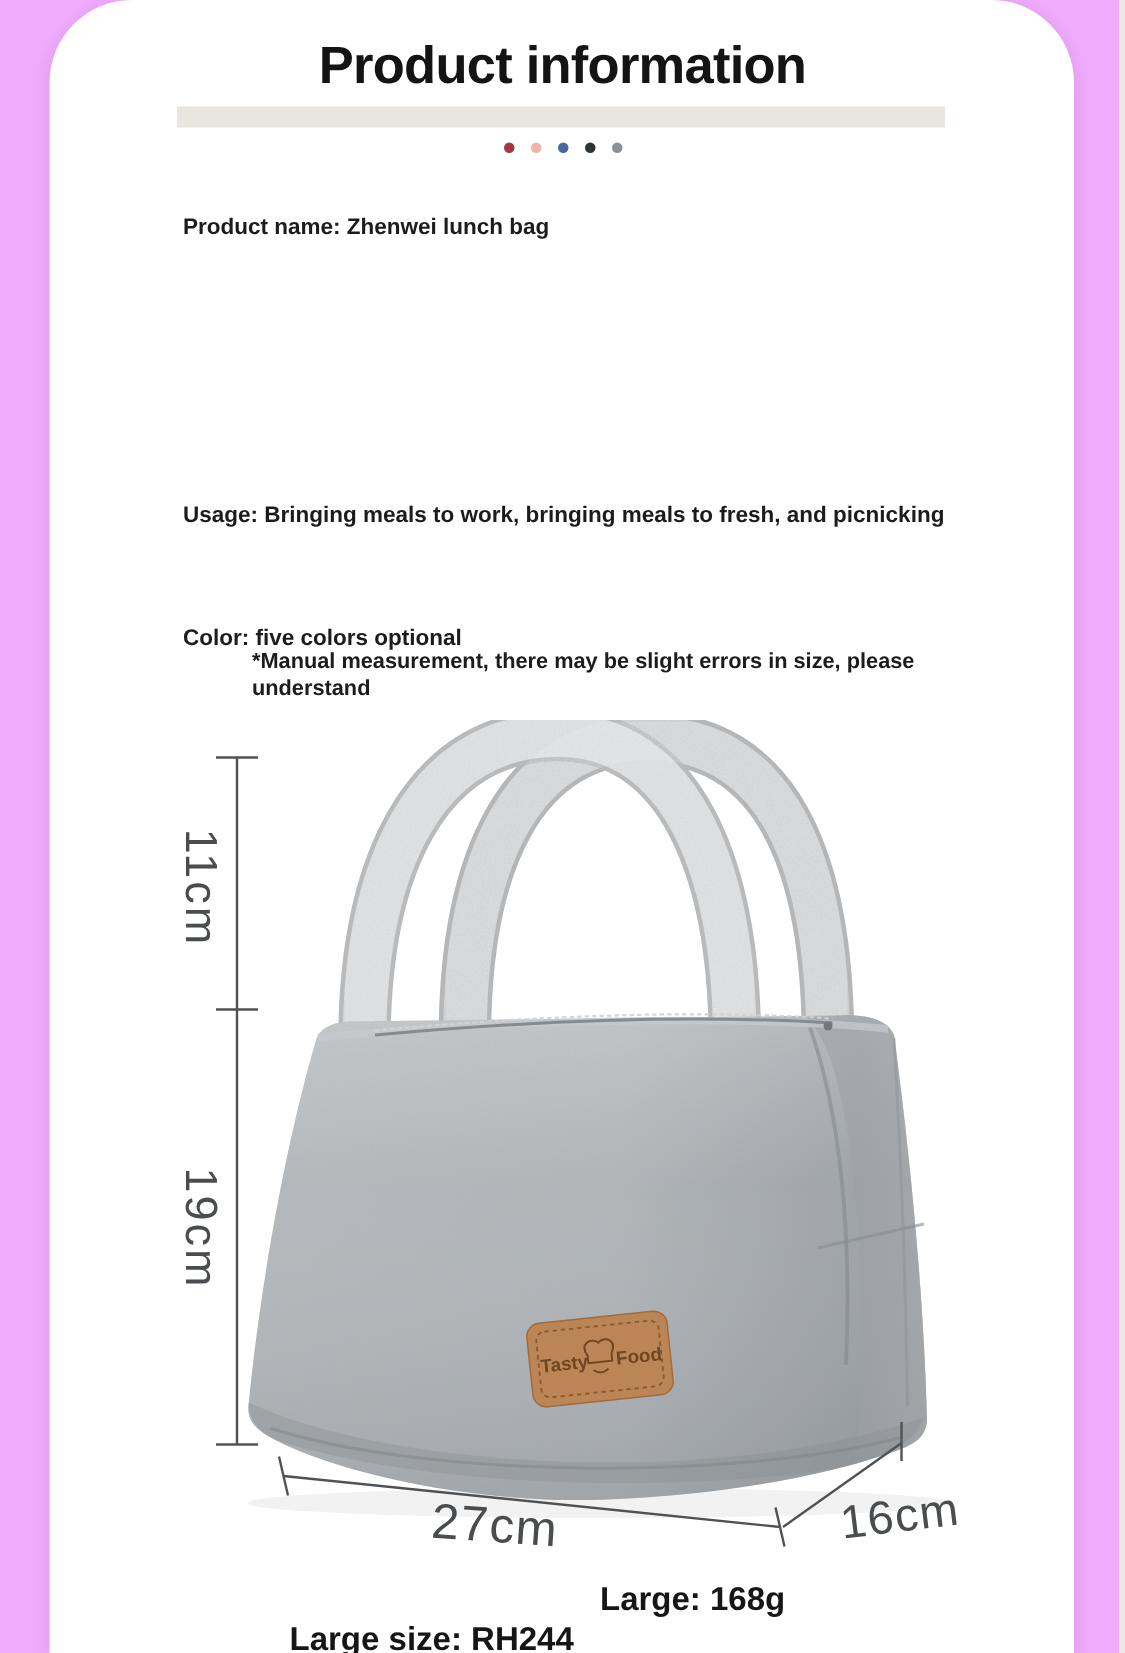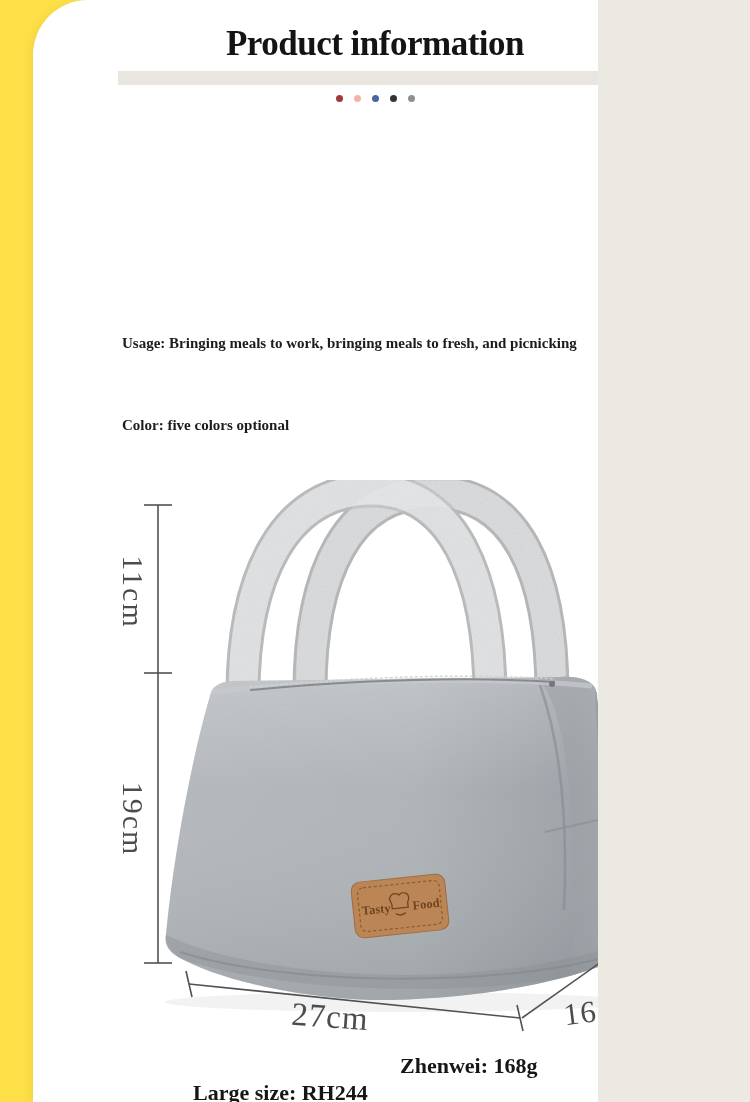--- a/index.html
+++ b/index.html
@@ -3,8 +3,8 @@
 <meta charset="utf-8">
 <style>
   html,body{margin:0;padding:0;background:#ece9e3;}
-  #page{position:relative;width:598px;height:1102px;overflow:hidden;
-        font-family:Liberation Serif, serif;background:#fde047;}
+  #page{position:relative;width:746px;height:1102px;overflow:hidden;
+        font-family:Liberation Sans, sans-serif;background:#f0abfc;}
   #card{position:absolute;left:33px;top:0;width:683px;height:1102px;background:#ffffff;
         border-radius:55px 55px 0 0;box-shadow:0 3px 12px rgba(0,0,0,.09);}
   .abs{position:absolute;white-space:nowrap;}

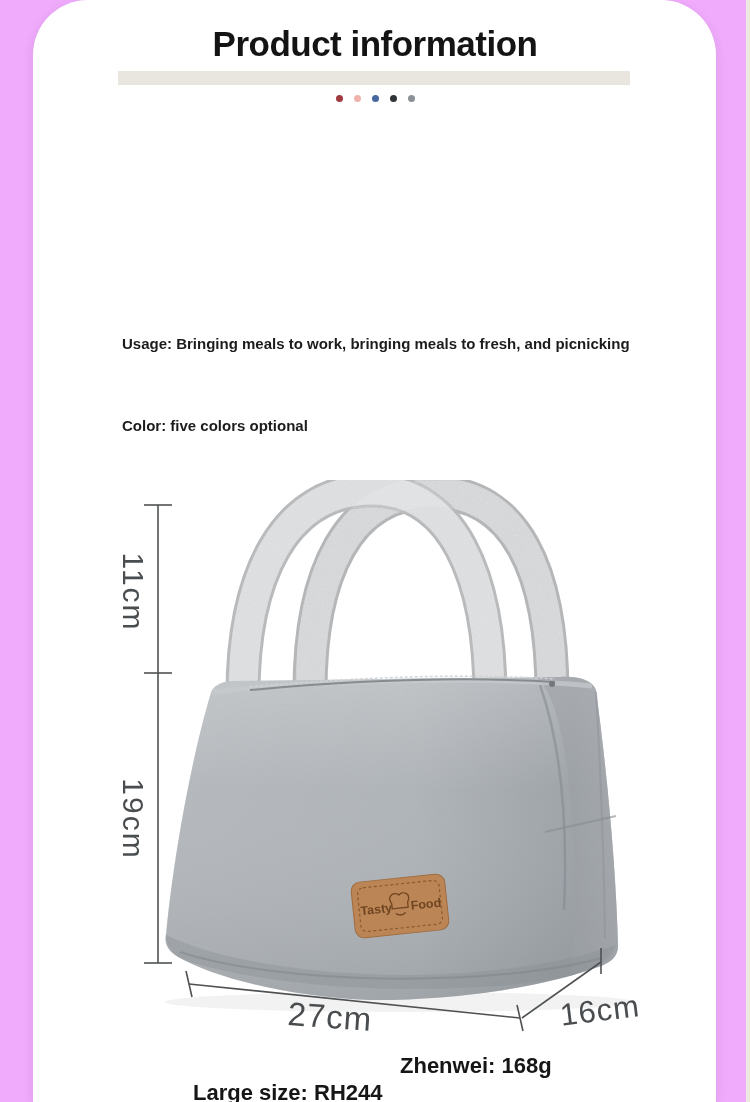--- a/index.html
+++ b/index.html
@@ -50,6 +50,7 @@
       <span class="dot" style="background: rgb(139, 145, 151);"></span>
     </div>
 
+  <div class="abs spec" id="spec-product-name">Product name: Zhenwei lunch bag</div>
   <div class="abs spec" id="spec-usage">Usage: Bringing meals to work, bringing meals to fresh, and picnicking</div>
   <div class="abs spec" id="spec-color">Color: five colors optional</div>
 

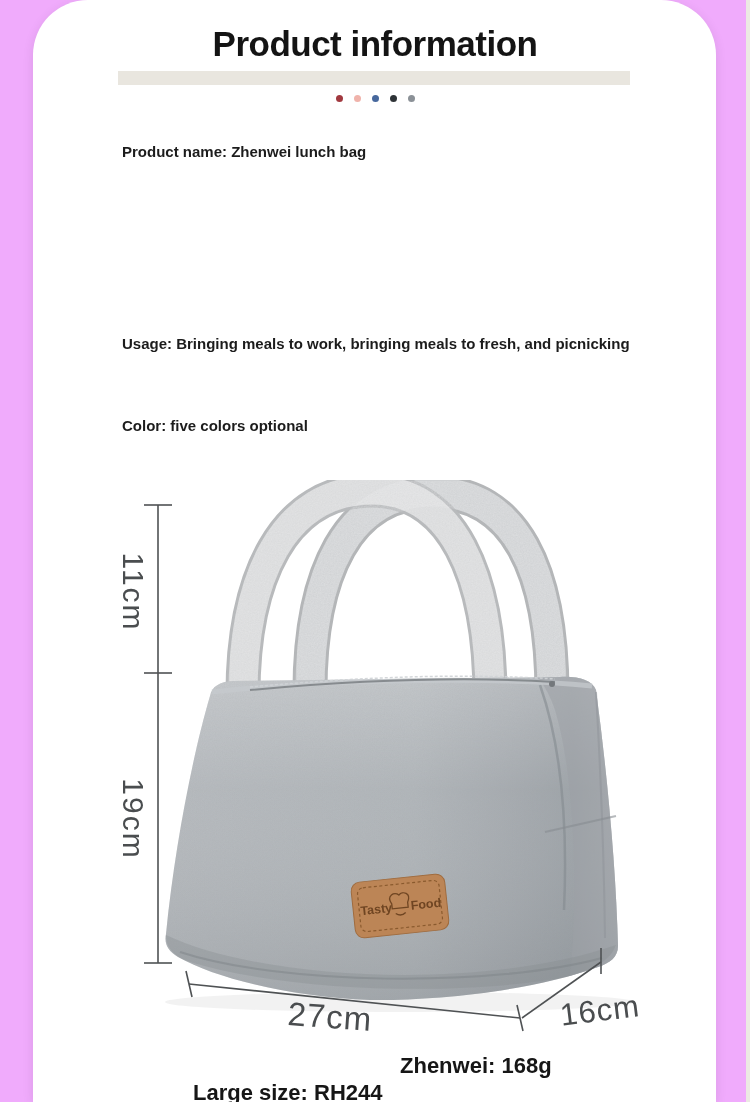--- a/index.html
+++ b/index.html
@@ -53,6 +53,7 @@
   <div class="abs spec" id="spec-product-name">Product name: Zhenwei lunch bag</div>
   <div class="abs spec" id="spec-usage">Usage: Bringing meals to work, bringing meals to fresh, and picnicking</div>
   <div class="abs spec" id="spec-color">Color: five colors optional</div>
+  <div class="abs" id="spec-note">*Manual measurement, there may be slight errors in size, please understand</div>
 
   <svg id="bag-svg" width="560" height="560" viewBox="0 0 560 560">
     <defs>

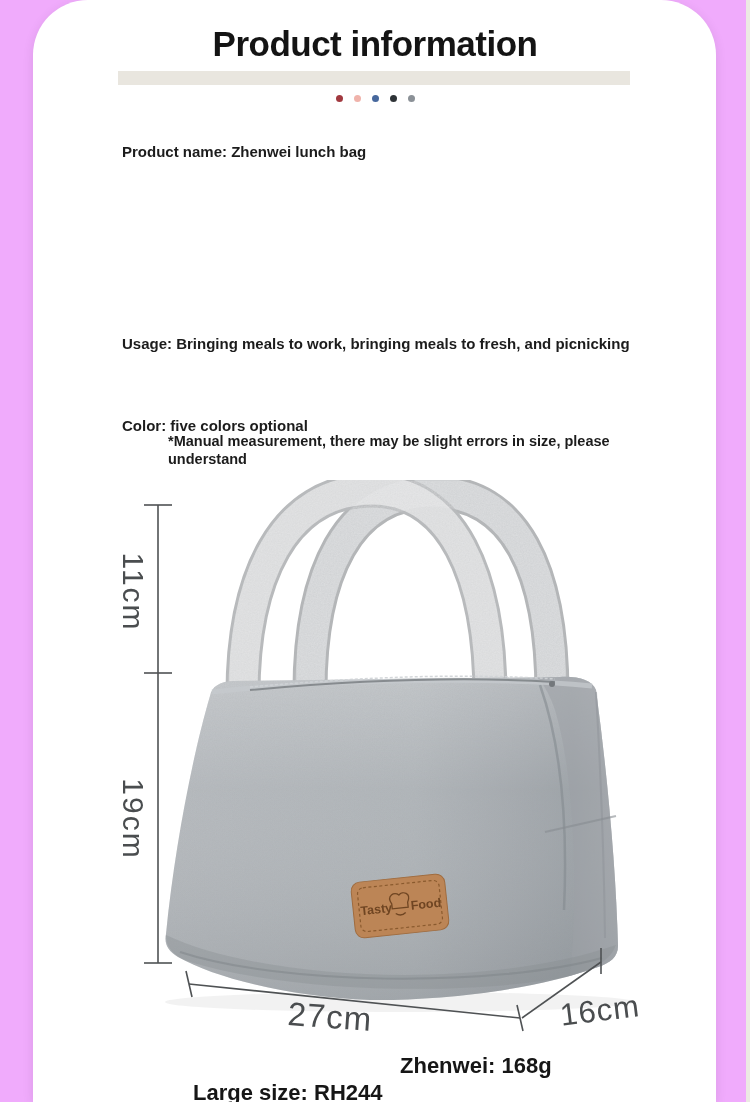--- a/index.html
+++ b/index.html
@@ -168,7 +168,7 @@
   <div class="dim" id="dim-16">16cm</div>
 
   <div class="abs footer" id="footer-size">Large size: RH244</div>
-  <div class="abs footer" id="footer-weight">Zhenwei: 168g</div>
+  <div class="abs footer" id="footer-weight">Large: 168g</div>
 </div>
 
 </body></html>

